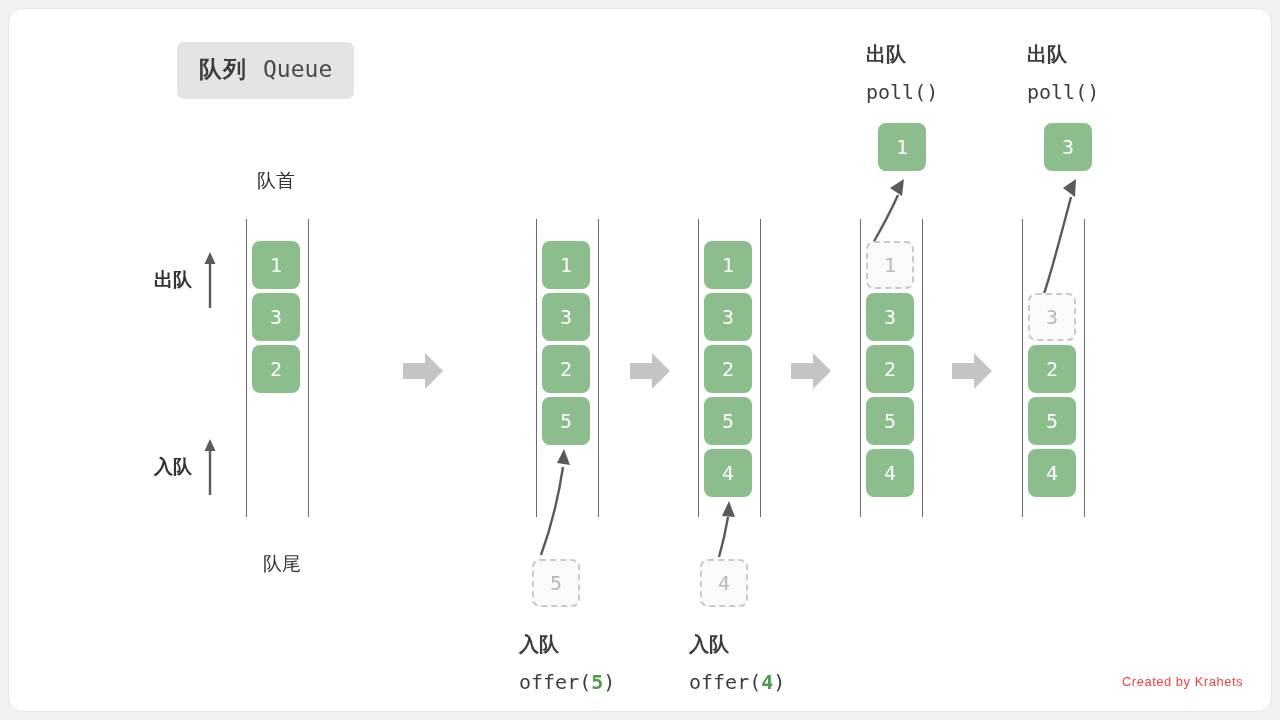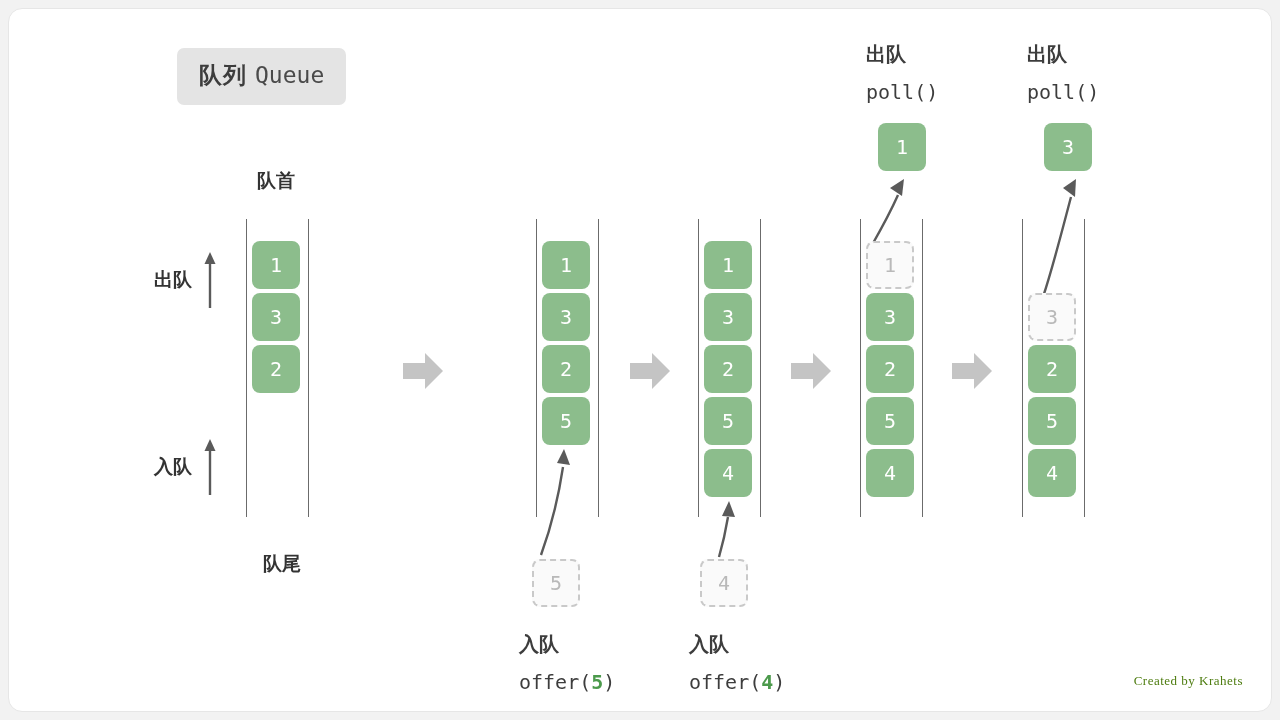--- a/index.html
+++ b/index.html
@@ -22,11 +22,11 @@
 
   
   #title-badge{
-    left:168px;top:39px;
+    left:168px;top:33px;
     background:#e4e4e4;
     border-radius:7px;
     padding:12px 22px 14px 22px;
-    display:flex;align-items:baseline;gap:8px;
+    display:flex;align-items:baseline;gap:16px;
     color:#3d3d3d;
   }
   #title-badge .cn{font-size:23px;font-weight:bold;letter-spacing:1px;}

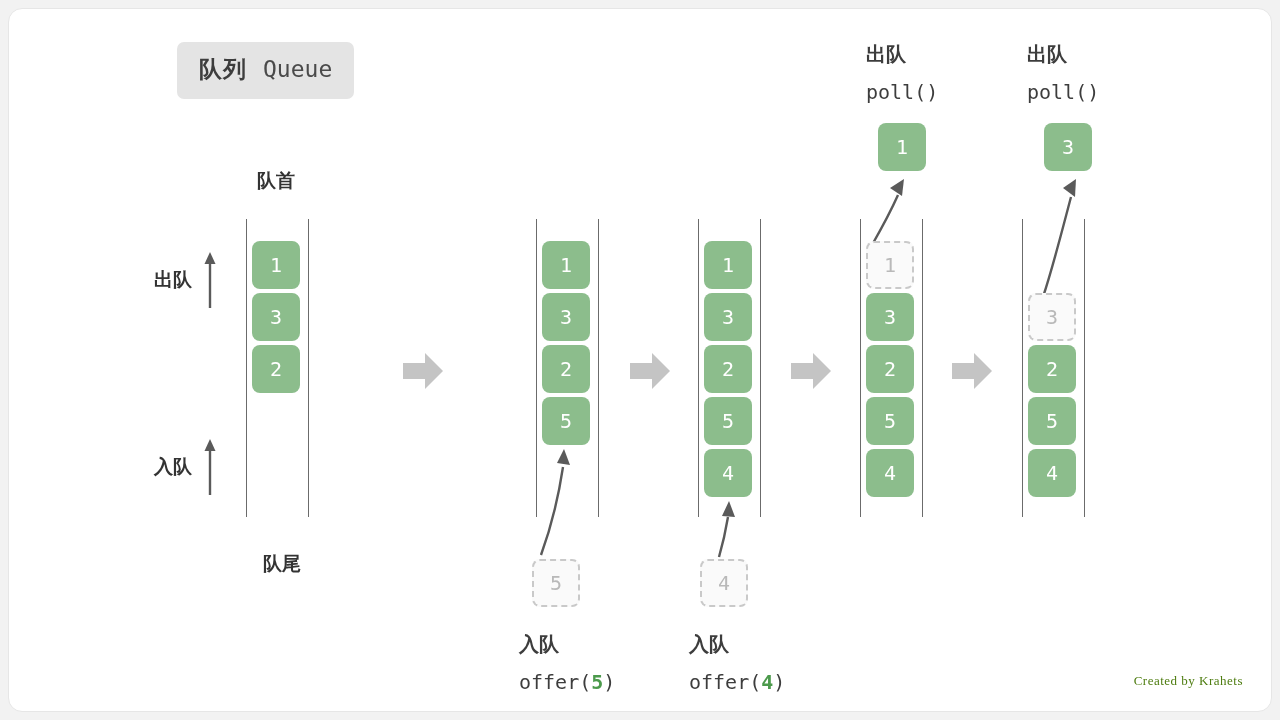--- a/index.html
+++ b/index.html
@@ -34,7 +34,7 @@
 
   
   .col-cap{
-    font-size:19px;font-weight:bold;color:#333;
+    font-size:19px;font-weight:normal;color:#333;
     text-align:center;white-space:nowrap;
   }
   

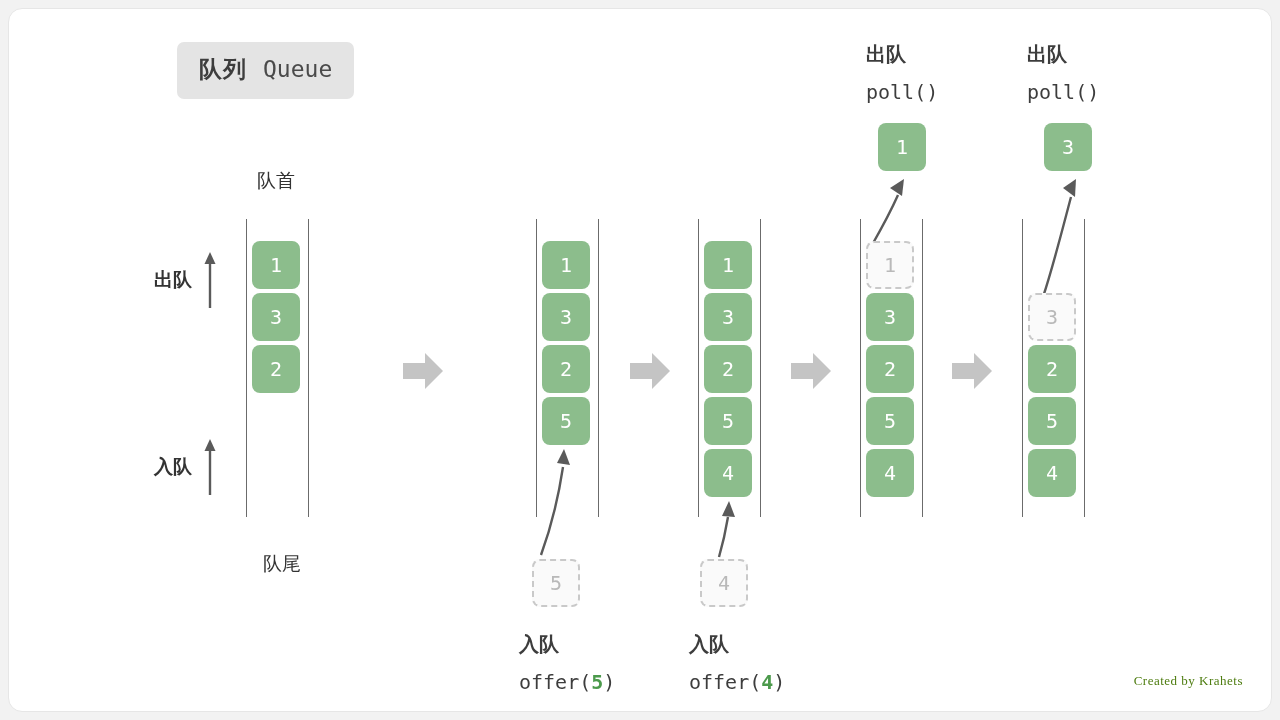--- a/index.html
+++ b/index.html
@@ -83,8 +83,8 @@
   
   #credit{
     right:28px;bottom:22px;
-    font-family:Liberation Serif, serif;
-    font-size:13px;color:#4d7c0f;letter-spacing:.5px;margin-left:31px;
+    font-family:Liberation Sans, sans-serif;
+    font-size:13px;color:#ef4444;letter-spacing:.5px;margin-left:31px;
   }
 </style>
 </head>

